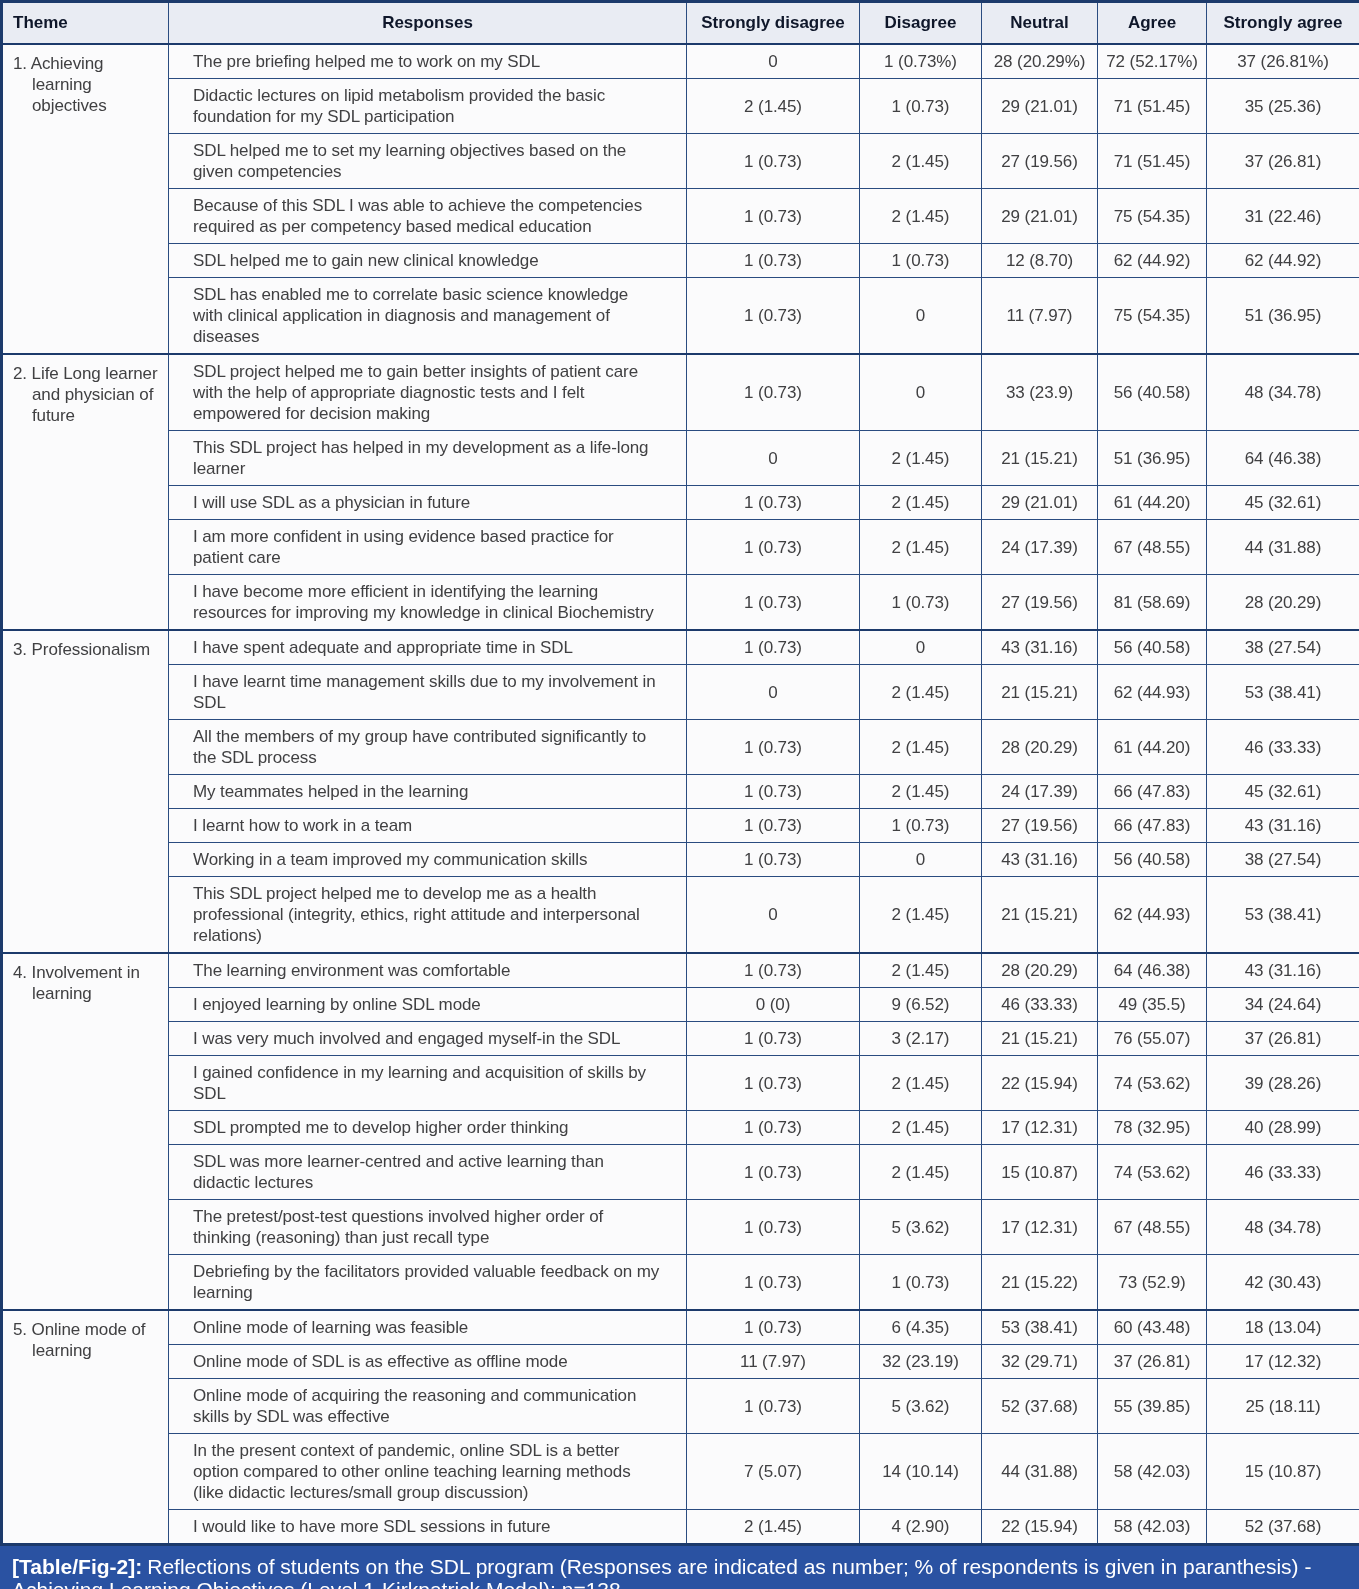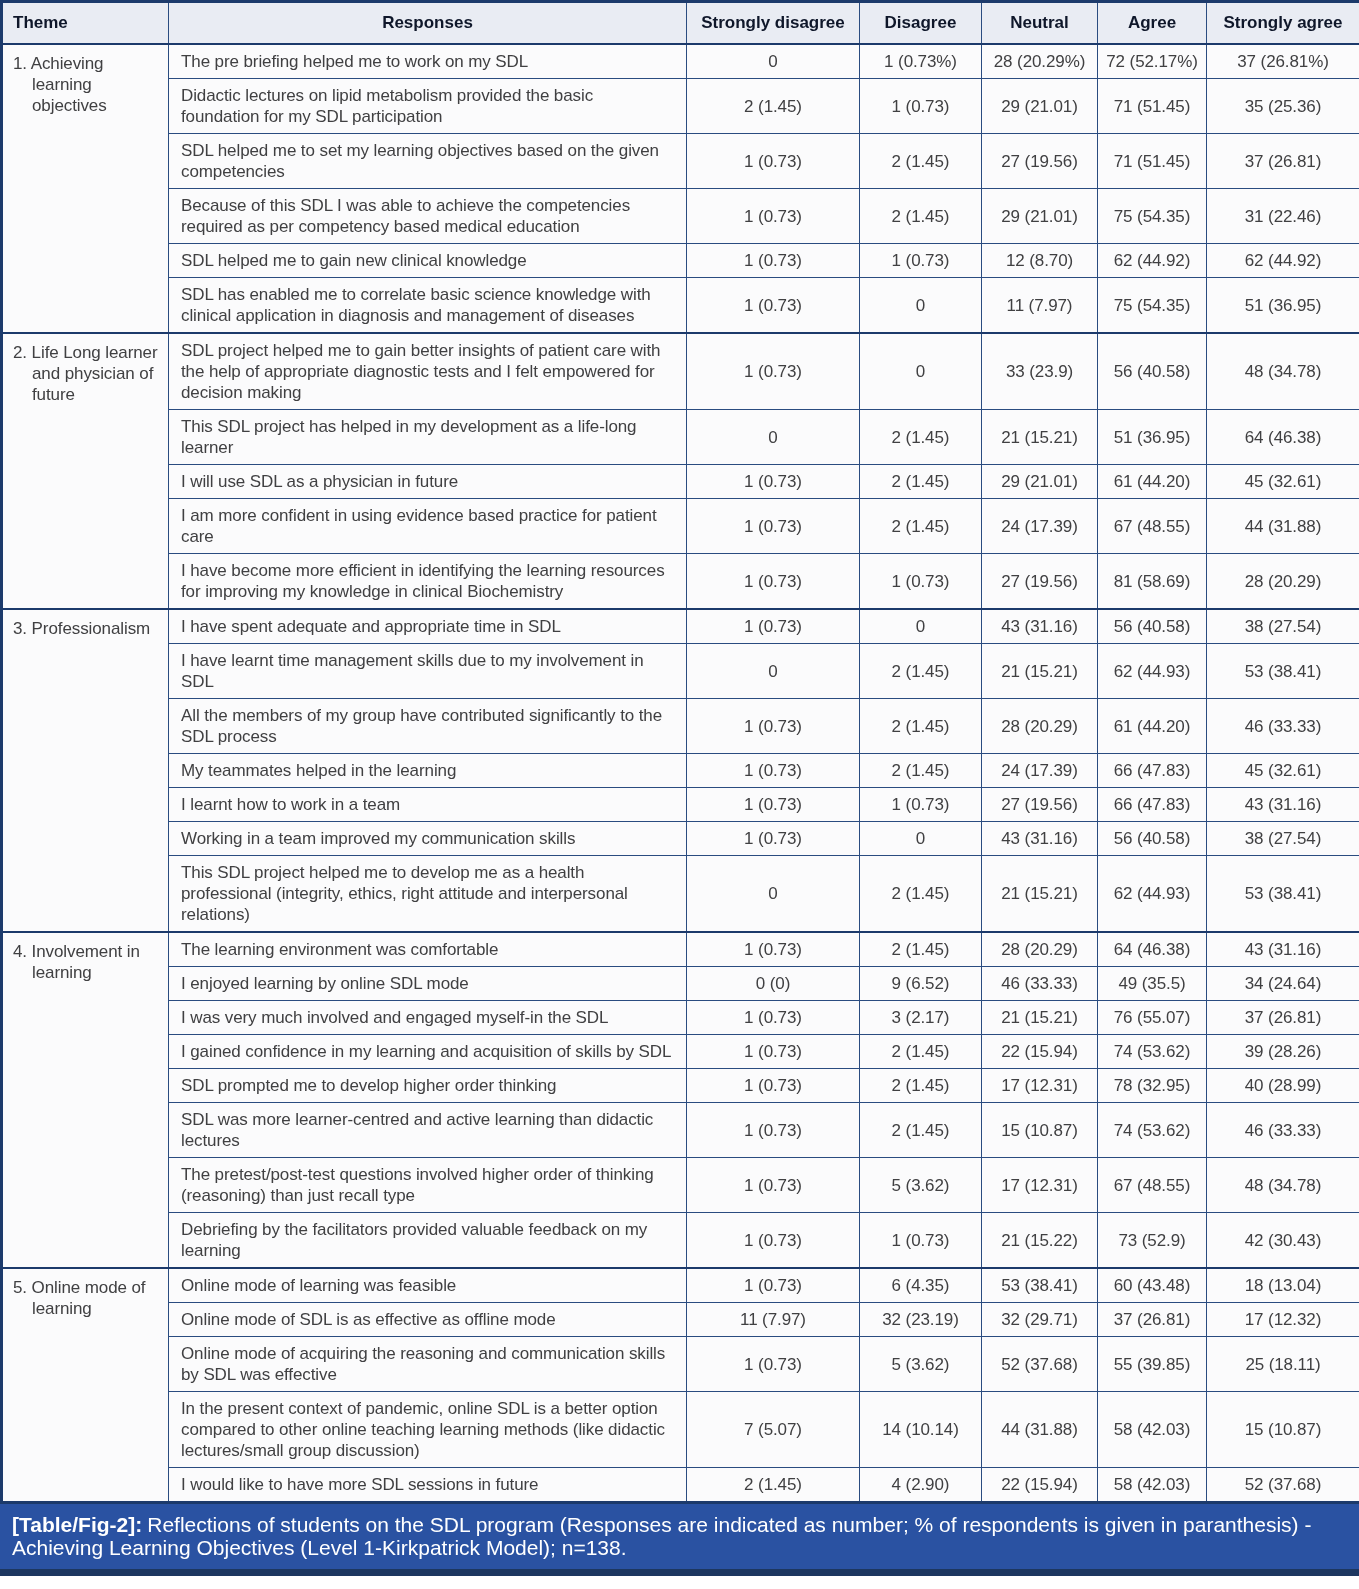--- a/index.html
+++ b/index.html
@@ -55,7 +55,7 @@
   td.response-cell {
     text-align: left;
     vertical-align: middle;
-    padding: 6px 12px;
+    padding: 6px 24px;
   }
   td.value-cell {
     text-align: center;

